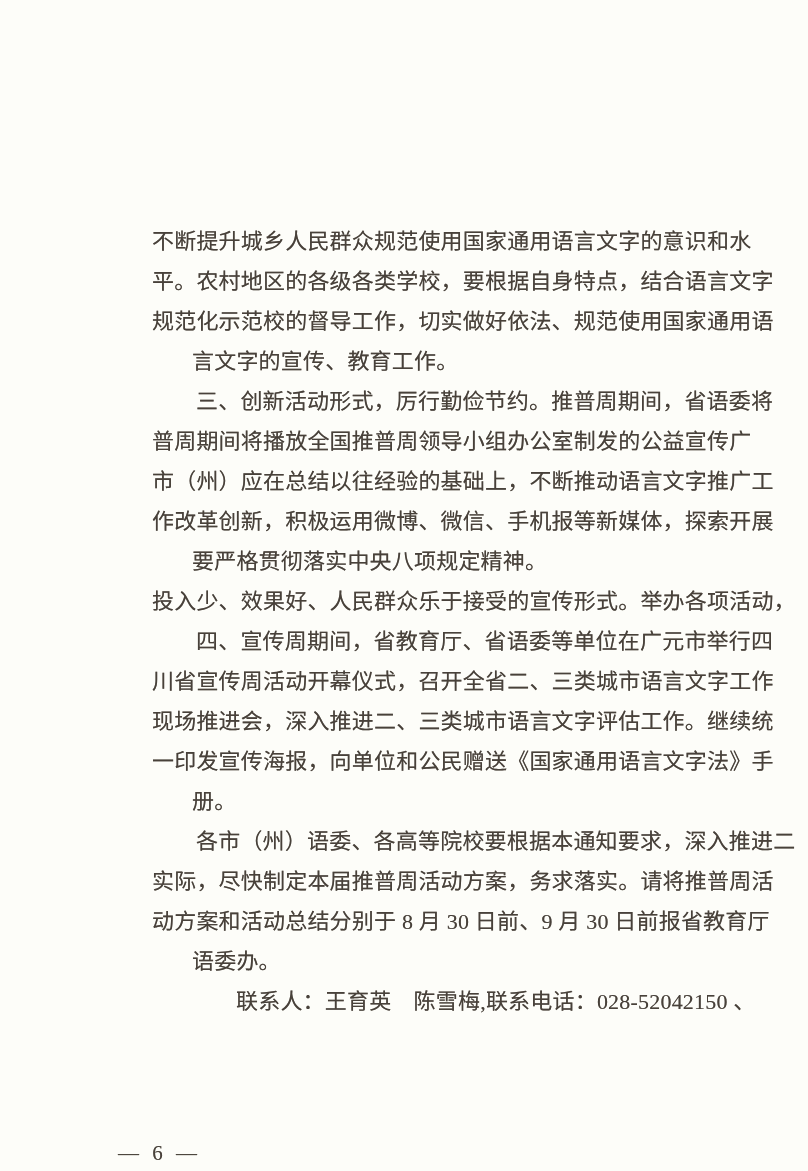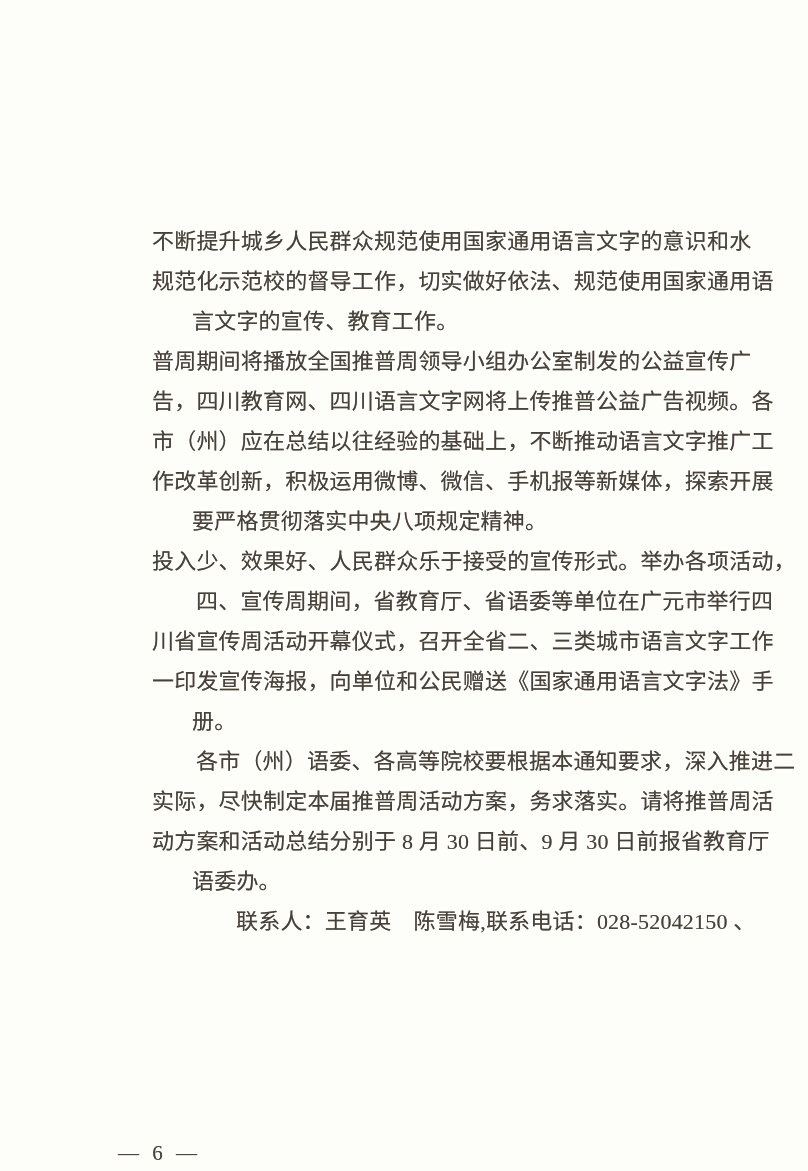--- a/index.html
+++ b/index.html
@@ -76,6 +76,7 @@
 
   <main class="content" id="document-body">
       <div class="line">不断提升城乡人民群众规范使用国家通用语言文字的意识和水</div>
+      <div class="line">平。农村地区的各级各类学校，要根据自身特点，结合语言文字</div>
       <div class="line">规范化示范校的督导工作，切实做好依法、规范使用国家通用语</div>
       <div class="line last">言文字的宣传、教育工作。</div>
       <div class="line">普周期间将播放全国推普周领导小组办公室制发的公益宣传广</div>

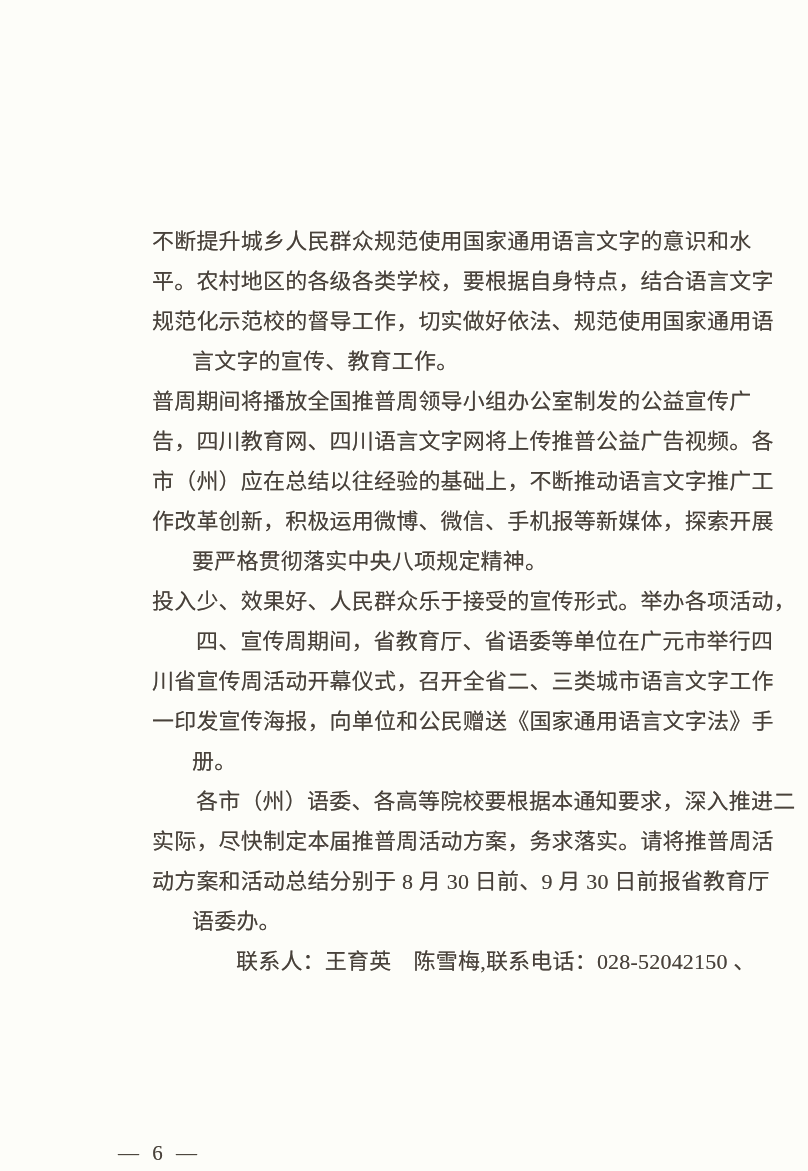--- a/index.html
+++ b/index.html
@@ -79,6 +79,7 @@
       <div class="line">平。农村地区的各级各类学校，要根据自身特点，结合语言文字</div>
       <div class="line">规范化示范校的督导工作，切实做好依法、规范使用国家通用语</div>
       <div class="line last">言文字的宣传、教育工作。</div>
+      <div class="line indent">三、创新活动形式，厉行勤俭节约。推普周期间，省语委将</div>
       <div class="line">普周期间将播放全国推普周领导小组办公室制发的公益宣传广</div>
       <div class="line">告，四川教育网、四川语言文字网将上传推普公益广告视频。各</div>
       <div class="line">市（州）应在总结以往经验的基础上，不断推动语言文字推广工</div>

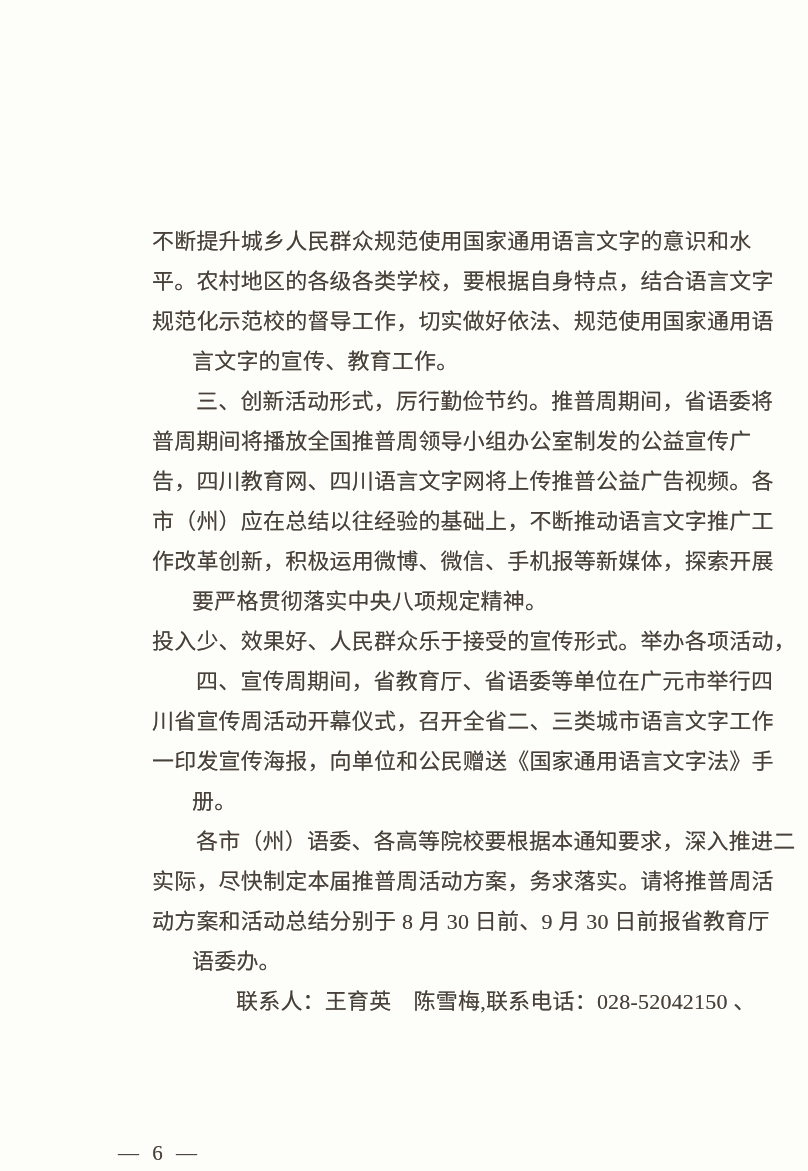--- a/index.html
+++ b/index.html
@@ -81,7 +81,6 @@
       <div class="line last">言文字的宣传、教育工作。</div>
       <div class="line indent">三、创新活动形式，厉行勤俭节约。推普周期间，省语委将</div>
       <div class="line">普周期间将播放全国推普周领导小组办公室制发的公益宣传广</div>
-      <div class="line">告，四川教育网、四川语言文字网将上传推普公益广告视频。各</div>
       <div class="line">市（州）应在总结以往经验的基础上，不断推动语言文字推广工</div>
       <div class="line">作改革创新，积极运用微博、微信、手机报等新媒体，探索开展</div>
       <div class="line last">要严格贯彻落实中央八项规定精神。</div>

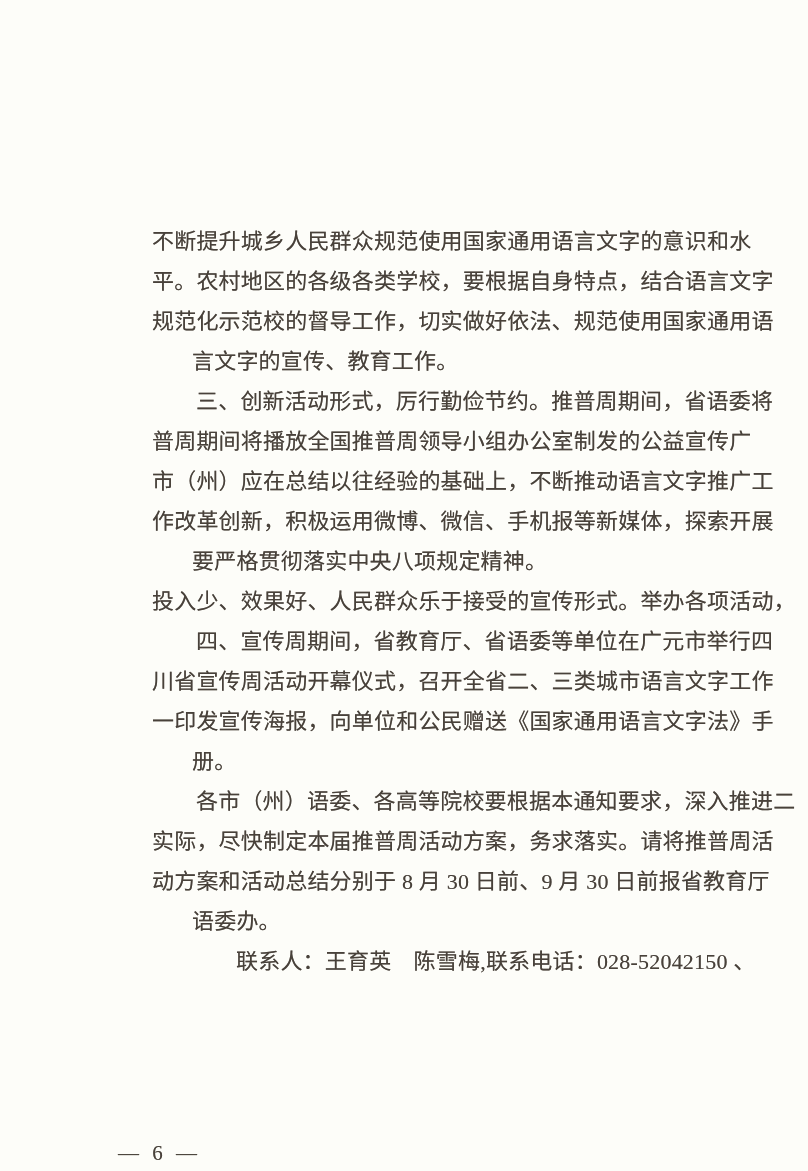--- a/index.html
+++ b/index.html
@@ -87,6 +87,7 @@
       <div class="line">投入少、效果好、人民群众乐于接受的宣传形式。举办各项活动，</div>
       <div class="line indent">四、宣传周期间，省教育厅、省语委等单位在广元市举行四</div>
       <div class="line">川省宣传周活动开幕仪式，召开全省二、三类城市语言文字工作</div>
+      <div class="line">现场推进会，深入推进二、三类城市语言文字评估工作。继续统</div>
       <div class="line">一印发宣传海报，向单位和公民赠送《国家通用语言文字法》手</div>
       <div class="line last">册。</div>
       <div class="line indent">各市（州）语委、各高等院校要根据本通知要求，深入推进二</div>

